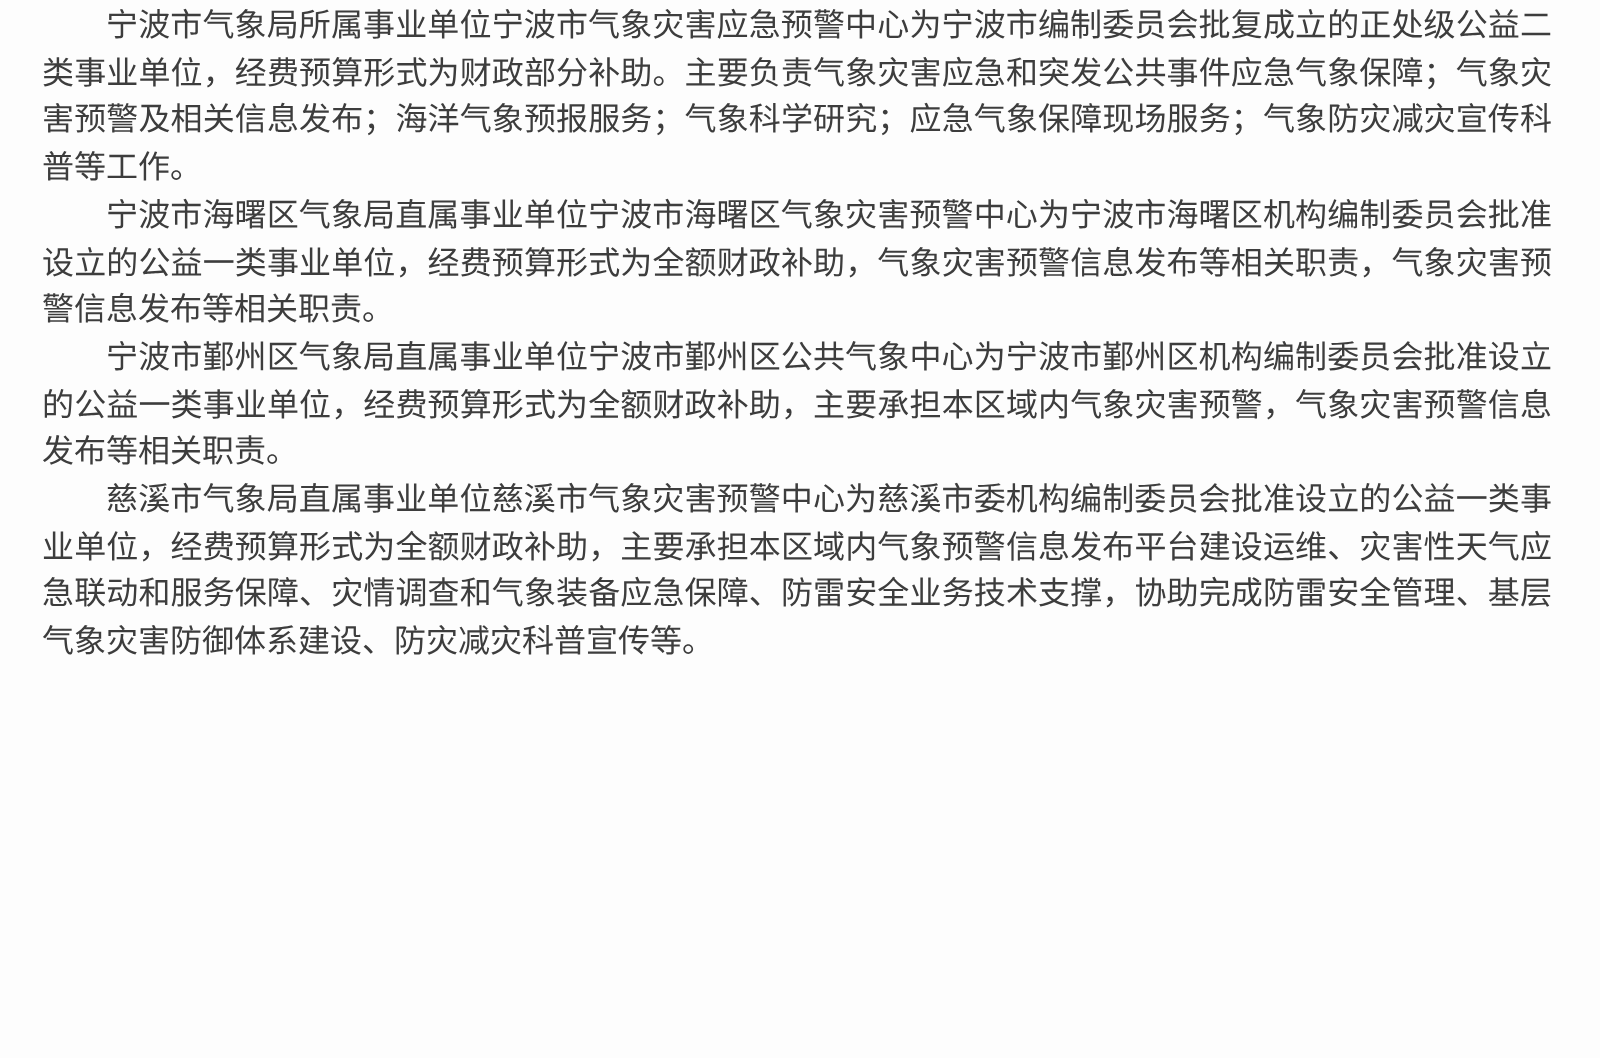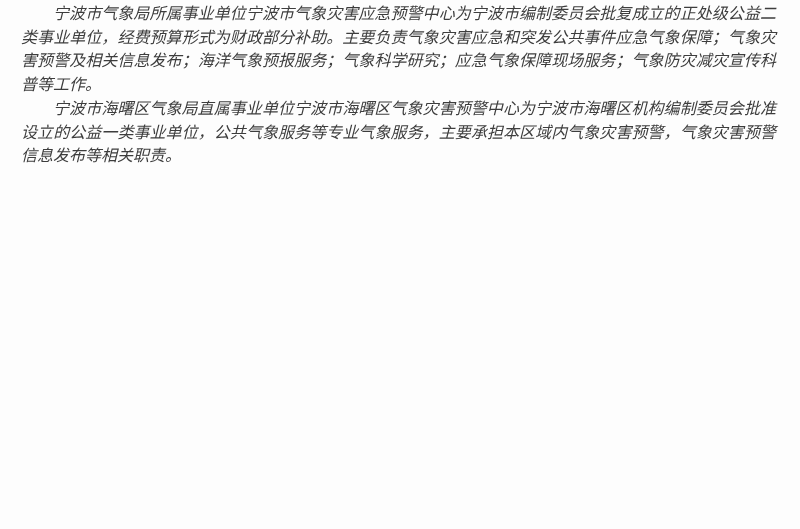--- a/index.html
+++ b/index.html
@@ -18,7 +18,6 @@
     height: 529px;
     padding: 2px 20px 0 21px;
     background: #fdfdfd;
-    font-style: italic;
   }
   .doc-paragraph {
     margin: 0;

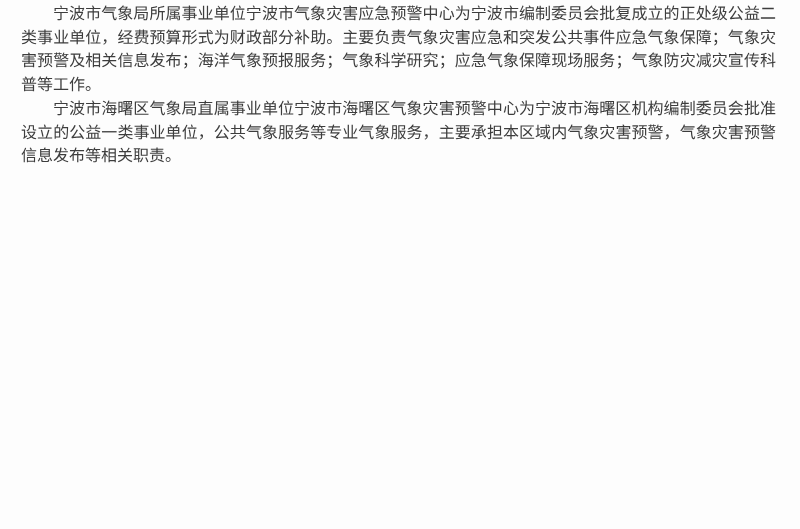--- a/index.html
+++ b/index.html
@@ -37,7 +37,7 @@
 
 <div class="page">
   <p class="doc-paragraph">宁波市气象局所属事业单位宁波市气象灾害应急预警中心为宁波市编制委员会批复成立的正处级公益二类事业单位，经费预算形式为财政部分补助。主要负责气象灾害应急和突发公共事件应急气象保障；气象灾害预警及相关信息发布；海洋气象预报服务；气象科学研究；应急气象保障现场服务；气象防灾减灾宣传科普等工作。</p>
-  <p class="doc-paragraph">宁波市海曙区气象局直属事业单位宁波市海曙区气象灾害预警中心为宁波市海曙区机构编制委员会批准设立的公益一类事业单位，公共气象服务等专业气象服务，主要承担本区域内气象灾害预警，气象灾害预警信息发布等相关职责。</p>
+  <p class="doc-paragraph">宁波市海曙区气象局直属事业单位宁波市海曙区气象灾害预警中心为宁波市海曙区机构编制委员会批准设立的公益一类事业单位，经费预算形式为全额财政补助，气象灾害预警信息发布等相关职责，气象灾害预警信息发布等相关职责。</p>
 </div>
 
 </body></html>

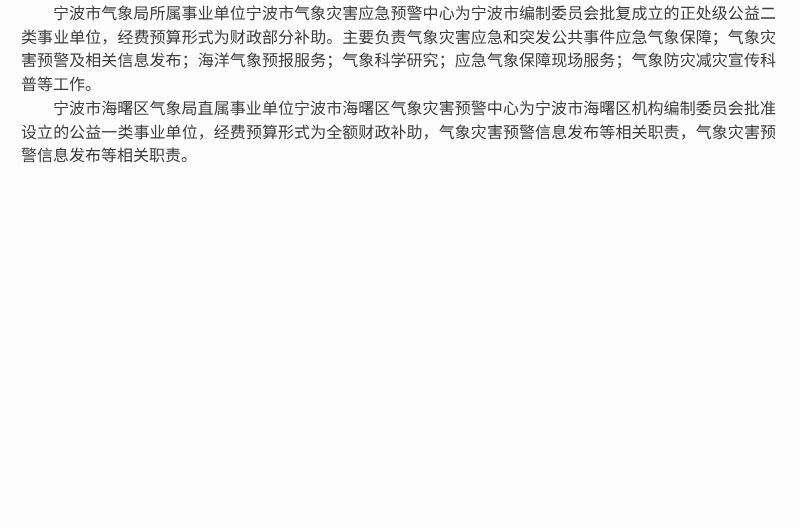--- a/index.html
+++ b/index.html
@@ -38,6 +38,7 @@
 <div class="page">
   <p class="doc-paragraph">宁波市气象局所属事业单位宁波市气象灾害应急预警中心为宁波市编制委员会批复成立的正处级公益二类事业单位，经费预算形式为财政部分补助。主要负责气象灾害应急和突发公共事件应急气象保障；气象灾害预警及相关信息发布；海洋气象预报服务；气象科学研究；应急气象保障现场服务；气象防灾减灾宣传科普等工作。</p>
   <p class="doc-paragraph">宁波市海曙区气象局直属事业单位宁波市海曙区气象灾害预警中心为宁波市海曙区机构编制委员会批准设立的公益一类事业单位，经费预算形式为全额财政补助，气象灾害预警信息发布等相关职责，气象灾害预警信息发布等相关职责。</p>
+  <p class="doc-paragraph">宁波市鄞州区气象局直属事业单位宁波市鄞州区公共气象中心为宁波市鄞州区机构编制委员会批准设立的公益一类事业单位，经费预算形式为全额财政补助，主要承担本区域内气象灾害预警，气象灾害预警信息发布等相关职责。</p>
 </div>
 
 </body></html>

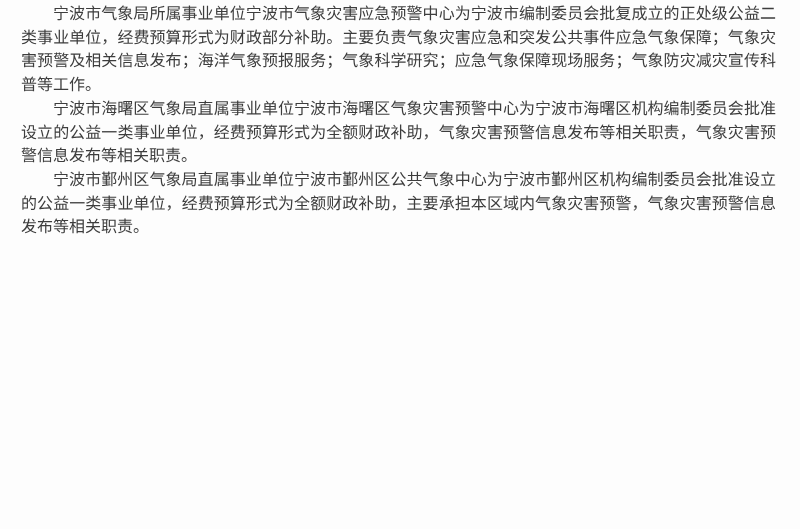--- a/index.html
+++ b/index.html
@@ -39,6 +39,7 @@
   <p class="doc-paragraph">宁波市气象局所属事业单位宁波市气象灾害应急预警中心为宁波市编制委员会批复成立的正处级公益二类事业单位，经费预算形式为财政部分补助。主要负责气象灾害应急和突发公共事件应急气象保障；气象灾害预警及相关信息发布；海洋气象预报服务；气象科学研究；应急气象保障现场服务；气象防灾减灾宣传科普等工作。</p>
   <p class="doc-paragraph">宁波市海曙区气象局直属事业单位宁波市海曙区气象灾害预警中心为宁波市海曙区机构编制委员会批准设立的公益一类事业单位，经费预算形式为全额财政补助，气象灾害预警信息发布等相关职责，气象灾害预警信息发布等相关职责。</p>
   <p class="doc-paragraph">宁波市鄞州区气象局直属事业单位宁波市鄞州区公共气象中心为宁波市鄞州区机构编制委员会批准设立的公益一类事业单位，经费预算形式为全额财政补助，主要承担本区域内气象灾害预警，气象灾害预警信息发布等相关职责。</p>
+  <p class="doc-paragraph">慈溪市气象局直属事业单位慈溪市气象灾害预警中心为慈溪市委机构编制委员会批准设立的公益一类事业单位，经费预算形式为全额财政补助，主要承担本区域内气象预警信息发布平台建设运维、灾害性天气应急联动和服务保障、灾情调查和气象装备应急保障、防雷安全业务技术支撑，协助完成防雷安全管理、基层气象灾害防御体系建设、防灾减灾科普宣传等。</p>
 </div>
 
 </body></html>

